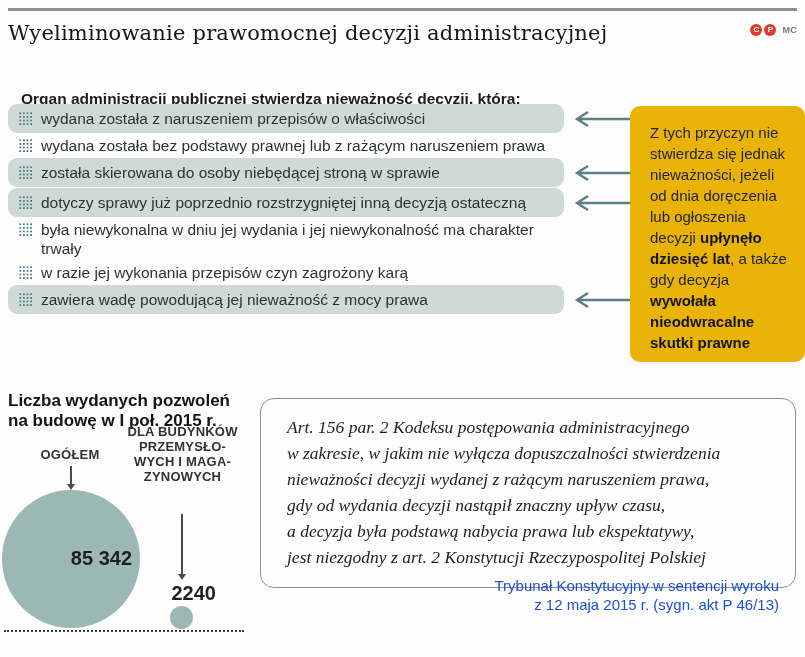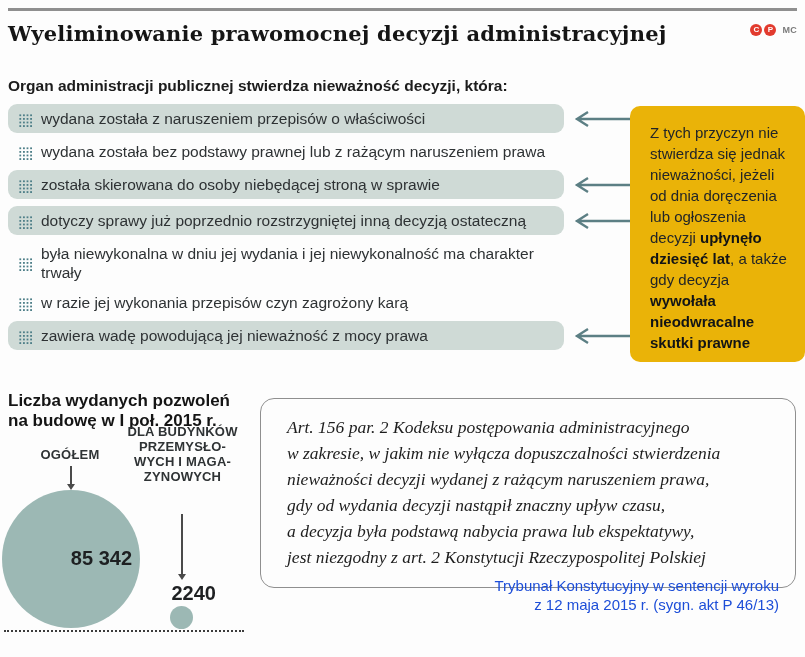--- a/index.html
+++ b/index.html
@@ -9,7 +9,7 @@
   
   .top-rule{position:absolute;left:8px;top:8px;width:789px;height:3px;background:#8f8f8f;}
   .page-title{position:absolute;left:8px;top:21px;margin:0;font-family:"DejaVu Serif","Liberation Serif",serif;
-              font-size:21px;font-weight:700;color:#151515;letter-spacing:.2px;}
+              font-size:21px;font-weight:400;color:#151515;letter-spacing:.2px;}
   .credits{position:absolute;right:8px;top:24px;display:flex;align-items:center;gap:2px;}
   .badge{width:12px;height:12px;border-radius:50%;background:#e23b2e;color:#fff;font-size:8px;font-weight:700;
          display:flex;align-items:center;justify-content:center;line-height:1;}

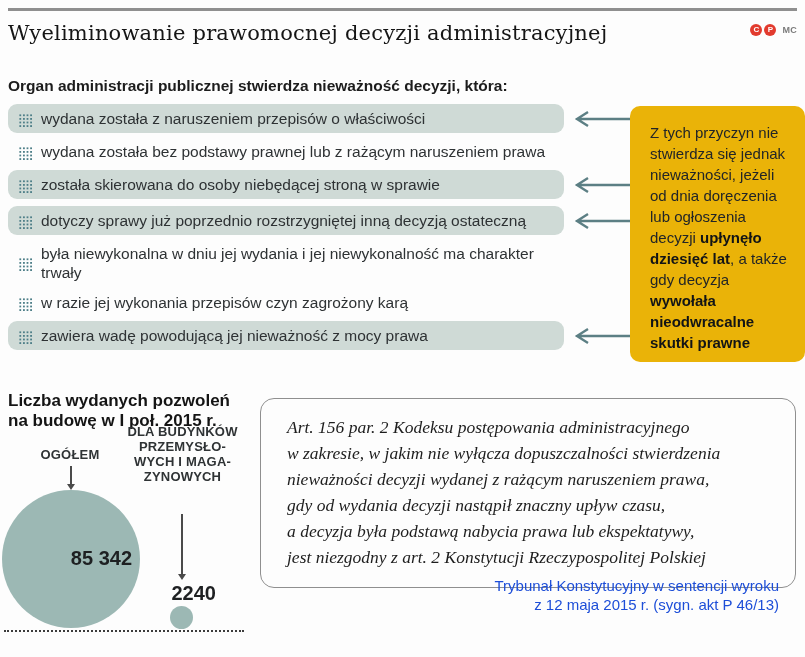--- a/index.html
+++ b/index.html
@@ -14,7 +14,7 @@
   .badge{width:12px;height:12px;border-radius:50%;background:#e23b2e;color:#fff;font-size:8px;font-weight:700;
          display:flex;align-items:center;justify-content:center;line-height:1;}
   .credit-label{font-size:9px;font-weight:700;color:#7b7b7b;margin-left:4px;letter-spacing:.3px;text-align:center;}
-  .intro{position:absolute;left:8px;top:77px;margin:0;font-size:15.5px;font-weight:700;color:#1c1c1c;}
+  .intro{position:absolute;left:8px;top:77px;margin:13px;font-size:15.5px;font-weight:700;color:#1c1c1c;}
 
   
   .list{position:absolute;left:8px;top:104px;width:700px;}

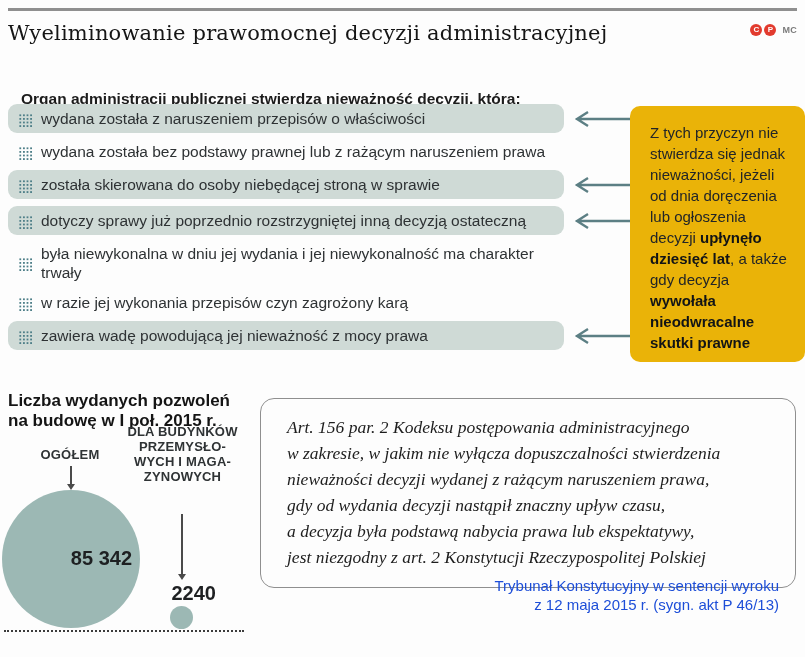--- a/index.html
+++ b/index.html
@@ -18,7 +18,7 @@
 
   
   .list{position:absolute;left:8px;top:104px;width:700px;}
-  .row{display:flex;gap:9px;align-items:center;position:relative;margin-bottom:7px;
+  .row{display:flex;gap:9px;align-items:flex-start;position:relative;margin-bottom:1px;
        padding:5px 8px 5px 10px;box-sizing:border-box;}
   .row.bar{background:#cfdad6;border-radius:9px;width:556px;min-height:29px;}
   .row.plain{padding-top:2px;padding-bottom:2px;}

